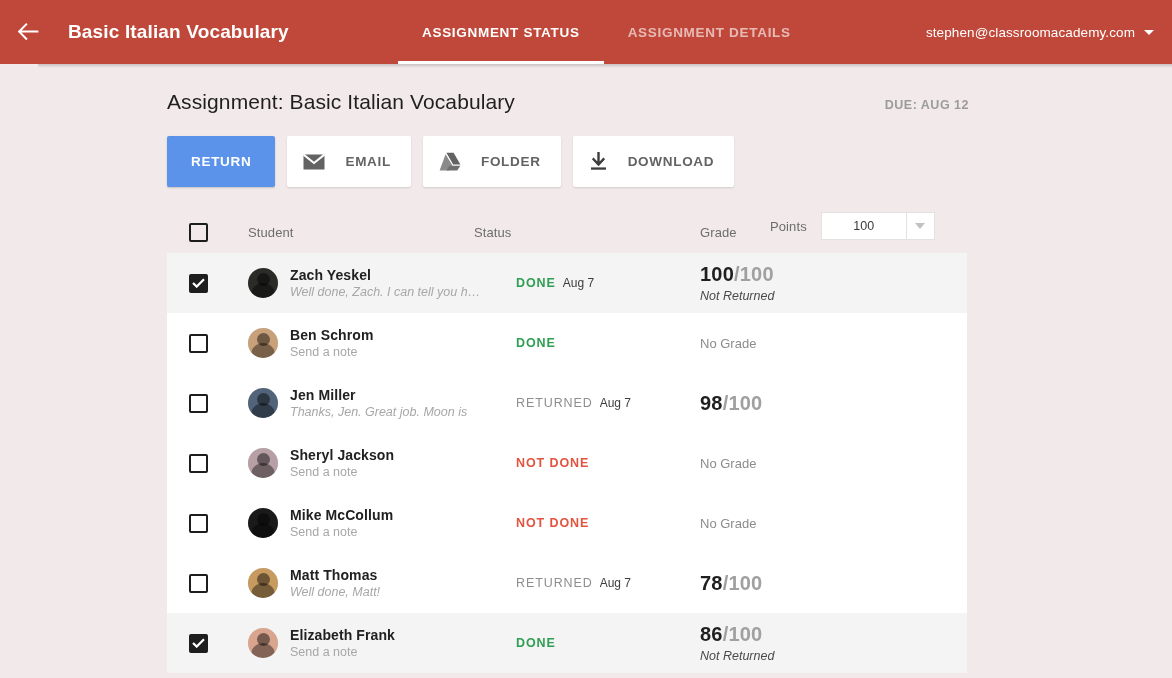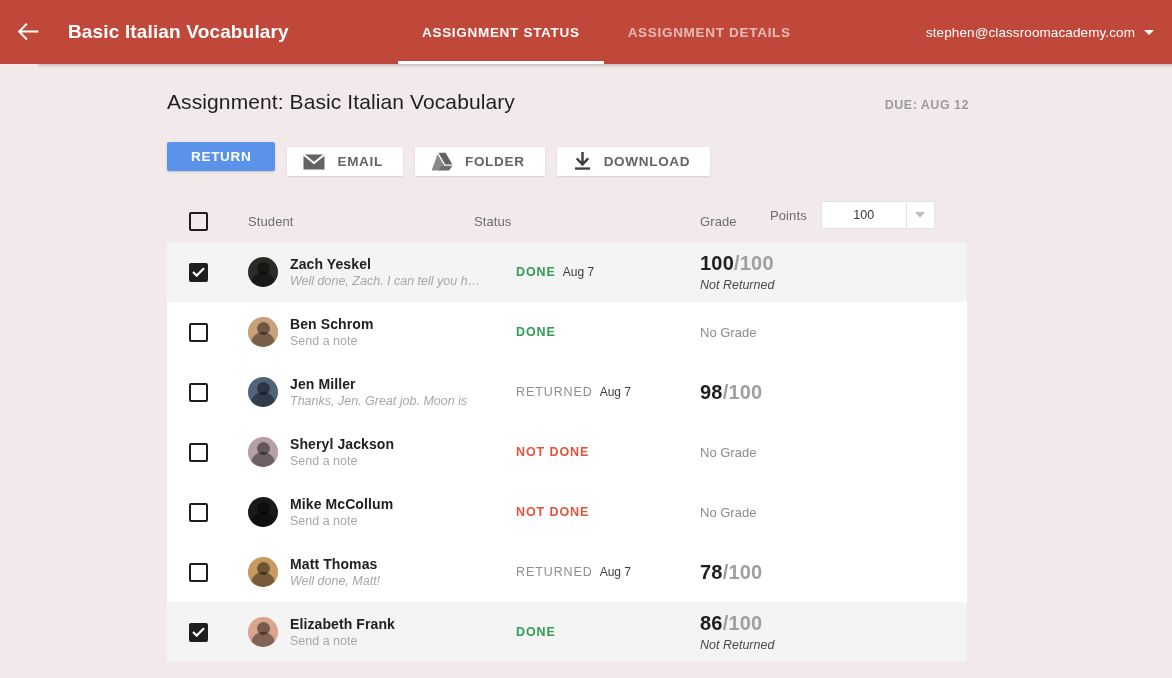--- a/index.html
+++ b/index.html
@@ -126,7 +126,7 @@
     gap: 12px;
   }
   .btn {
-    height: 29px;
+    height: 51px;
     display: flex;
     align-items: center;
     border-radius: 2px;

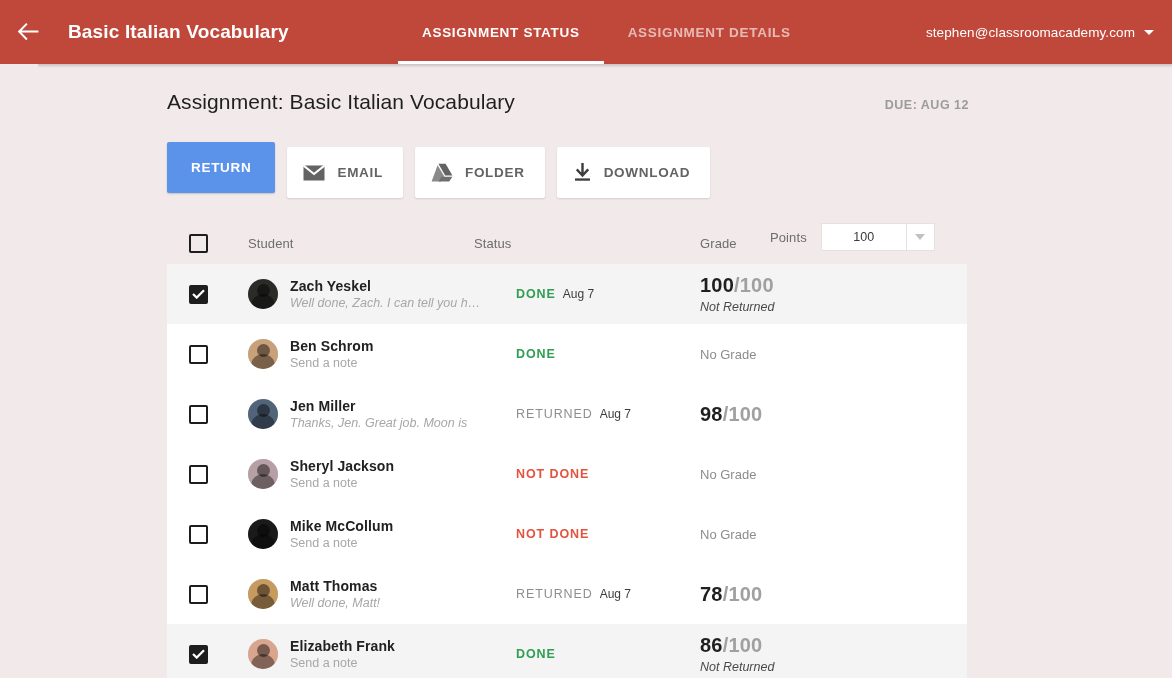--- a/index.html
+++ b/index.html
@@ -146,9 +146,8 @@
     background: #ffffff;
     color: #636363;
     padding: 0 20px 0 16px;
-    gap: 12px;
+    gap: 20px;
     box-shadow: 0 1px 2px rgba(0,0,0,.13);
-    margin-top: 11px;
   }
   .btn-white .ico { display: flex; align-items: center; }
 

